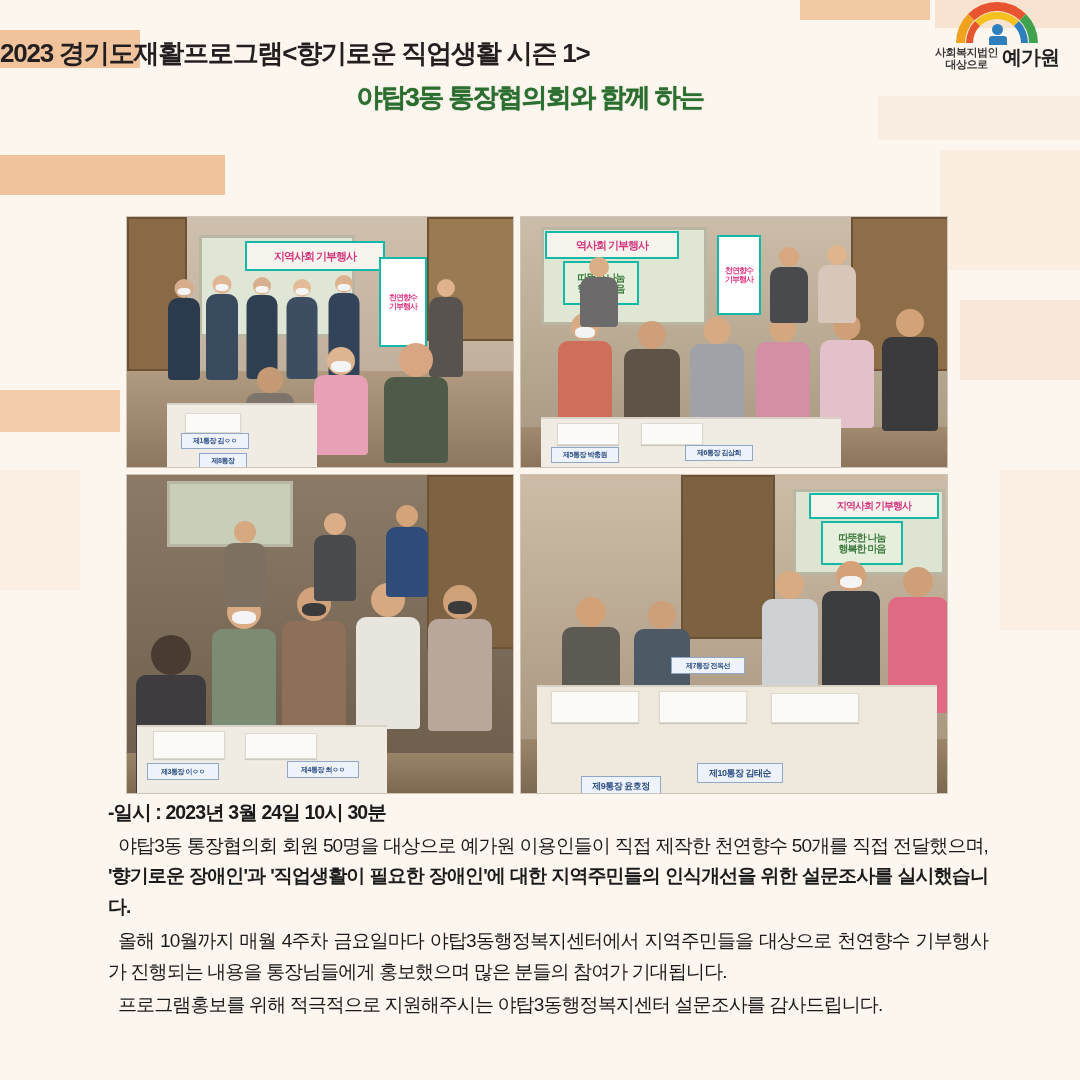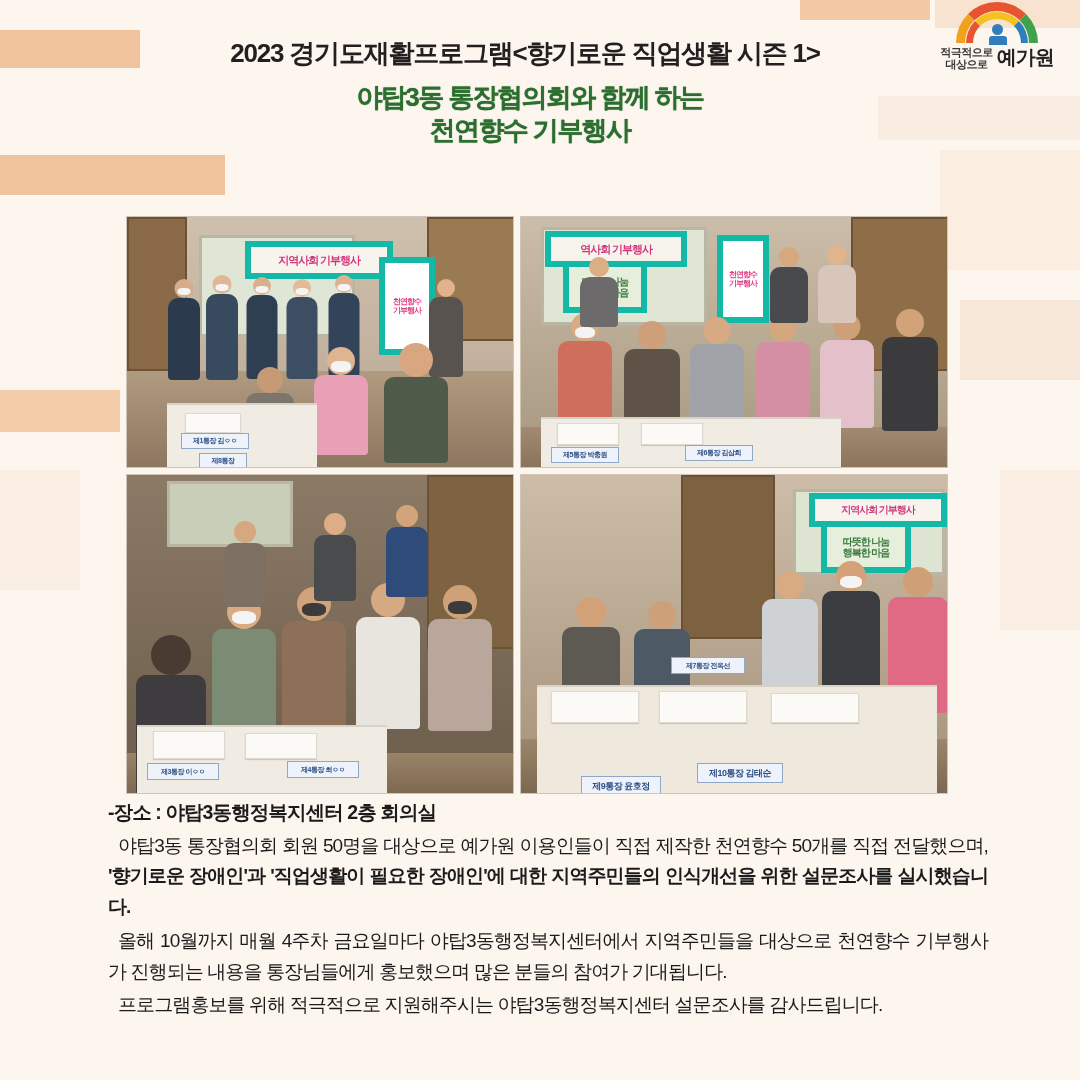--- a/index.html
+++ b/index.html
@@ -74,7 +74,7 @@
   
   .header { position: absolute; left: 0; top: 0; width: 1080px; }
   .series-line {
-    text-align: center;
+    text-align: left;
     font-size: 26px;
     font-weight: bold;
     color: #231f20;

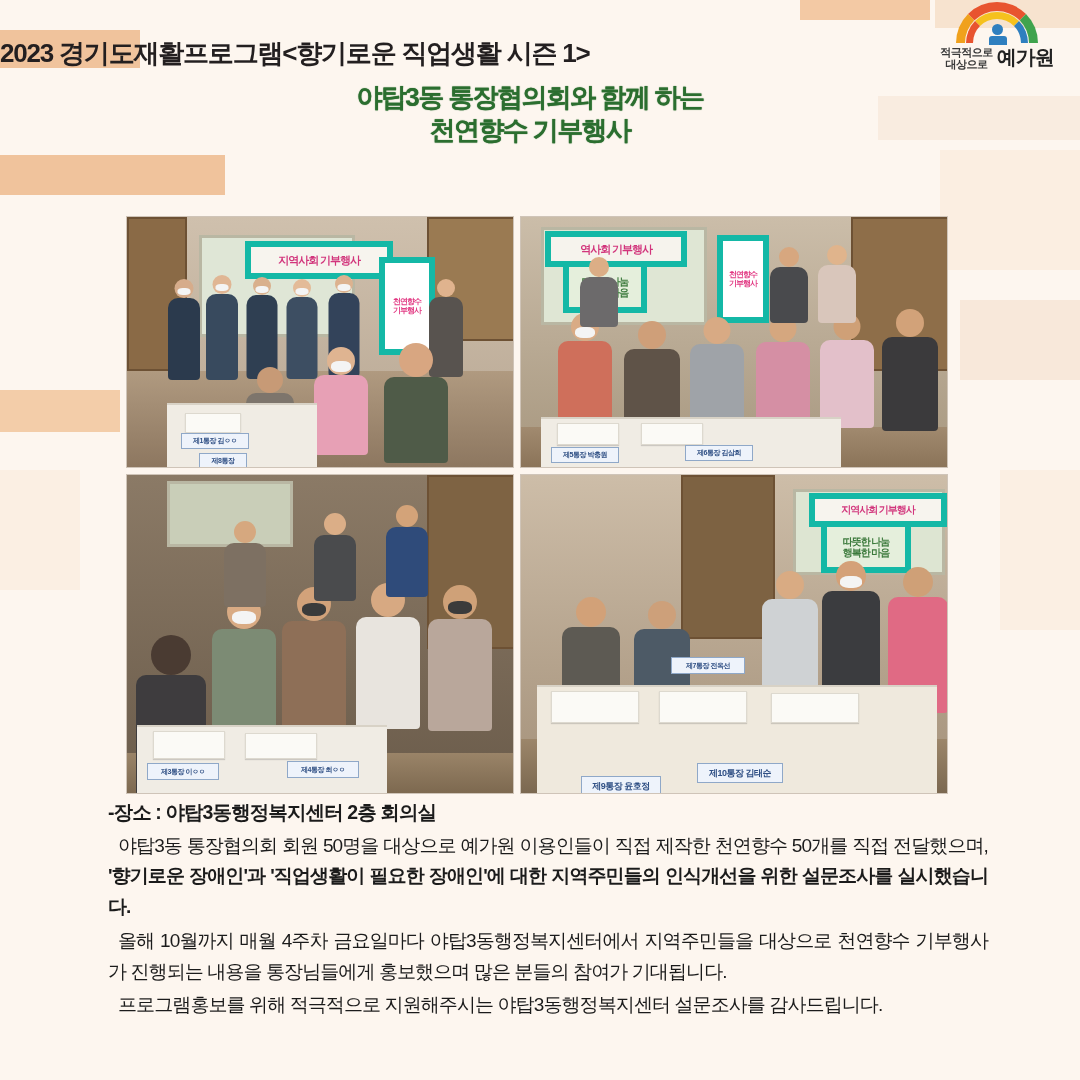--- a/index.html
+++ b/index.html
@@ -218,7 +218,7 @@
   </div>
   <div class="logo-row">
     <div class="logo-text-sm">
-      <div>적극적으로</div>
+      <div>사회복지법인</div>
       <div>대상으로</div>
     </div>
     <div class="logo-text-lg">예가원</div>

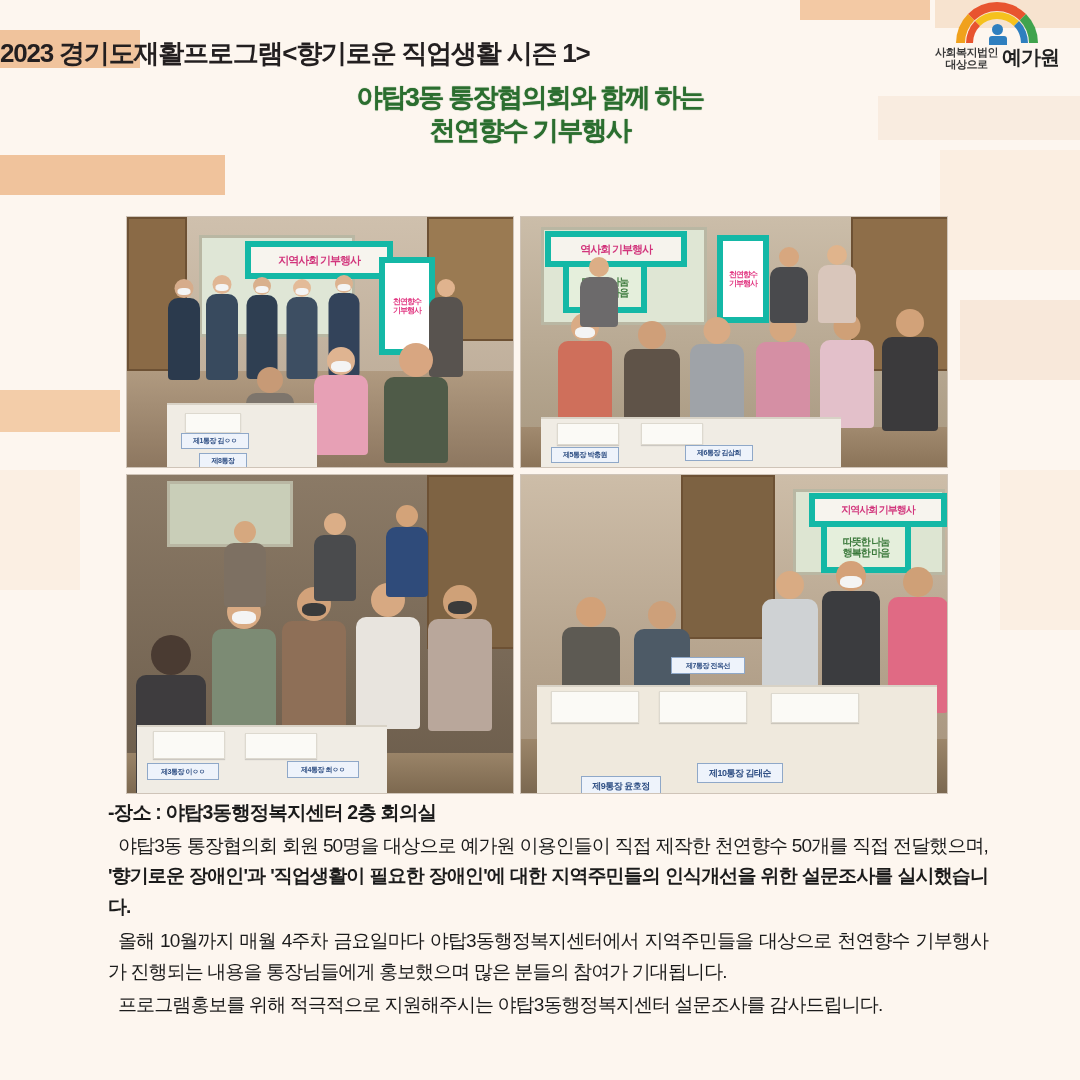--- a/index.html
+++ b/index.html
@@ -229,7 +229,6 @@
   <div class="series-line">2023 경기도재활프로그램&lt;향기로운 직업생활 시즌 1&gt;</div>
   <div class="title-block">
     <div class="title-line">야탑3동 통장협의회와 함께 하는</div>
-    <div class="title-line">천연향수 기부행사</div>
   </div>
 </div>
 

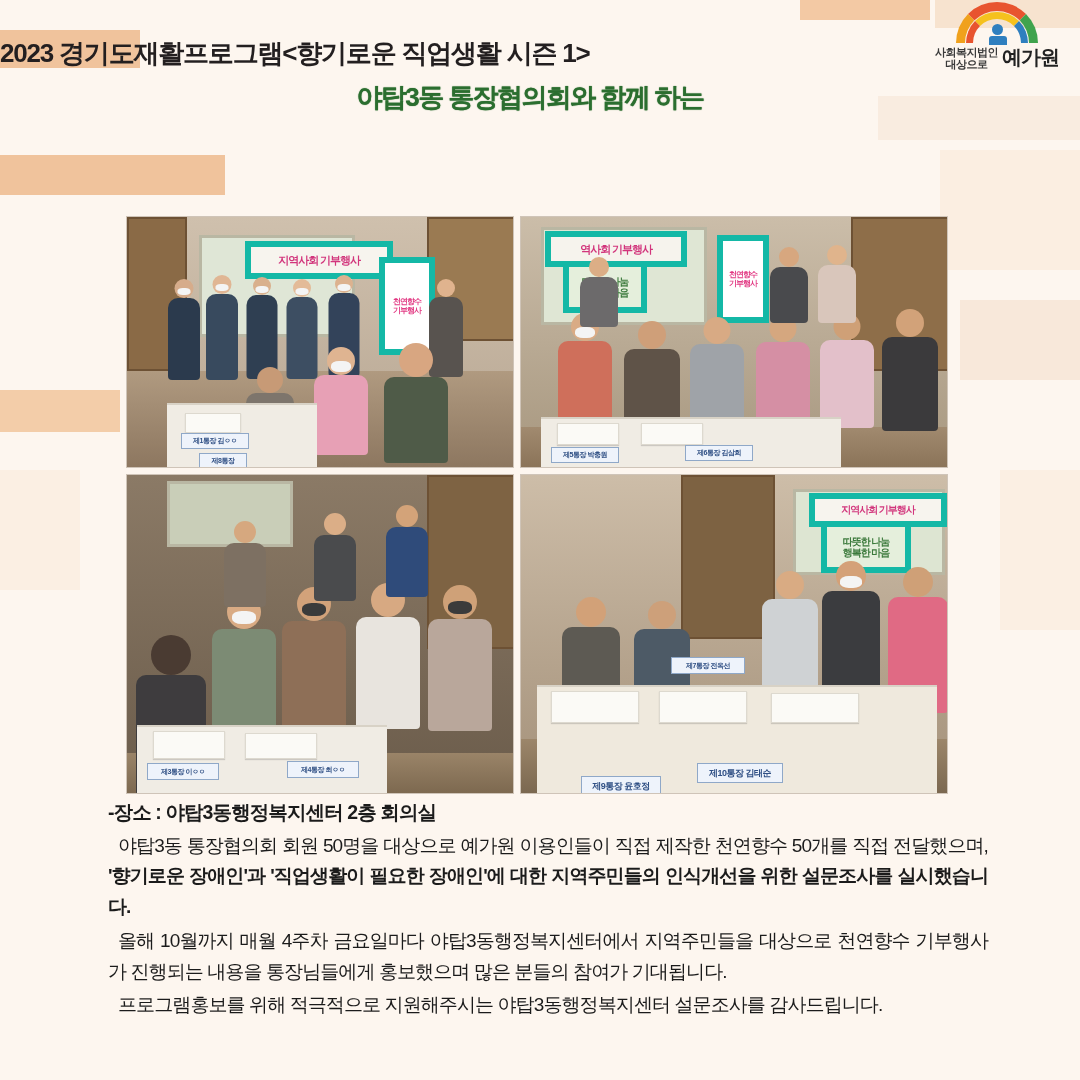--- a/index.html
+++ b/index.html
@@ -129,10 +129,10 @@
     border: 3px solid #b9b7a3;
   }
   .banner {
-    position: absolute; background: #f4f2ec; border: 6px solid #14b8a6;
+    position: absolute; background: #f4f2ec; border: 2px solid #14b8a6;
     display: flex; align-items: center; justify-content: center;
     color: #d33b7d; font-weight: bold; letter-spacing: -1px;
-    text-align: center; line-height: 1.15; overflow: hidden; font-family: Liberation Serif, serif;
+    text-align: center; line-height: 1.15; overflow: hidden;
   }
   .banner.pink { background: #fff; color: #e23b84; }
   .banner.green { background: #e5efdc; color: #3c7a3c; }

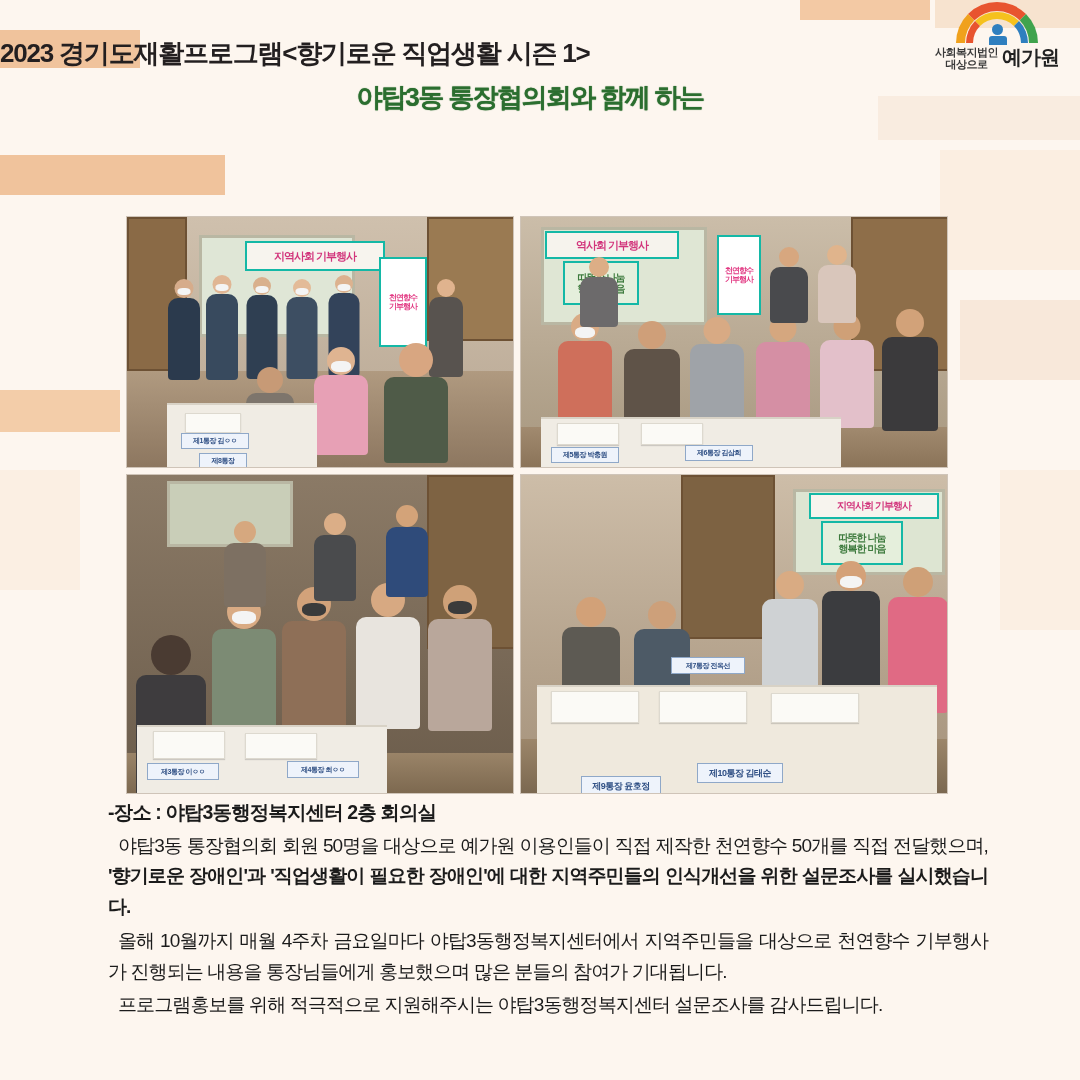--- a/index.html
+++ b/index.html
@@ -446,6 +446,7 @@
 </div>
 
 <div class="body-text">
+  <div class="bt-line">-일시 : 2023년 3월 24일 10시 30분</div>
   <div class="bt-line">-장소 : 야탑3동행정복지센터 2층 회의실</div>
   <div class="para indent">
     <span> 야탑3동 통장협의회 회원 50명을 대상으로 예가원 이용인들이 직접 제작한 천연향수 50개를 직접 전달했으며, </span><span class="b">'향기로운 장애인'과 '직업생활이 필요한 장애인'에 대한 지역주민들의 인식개선을 위한 설문조사를 실시했습니다.</span>

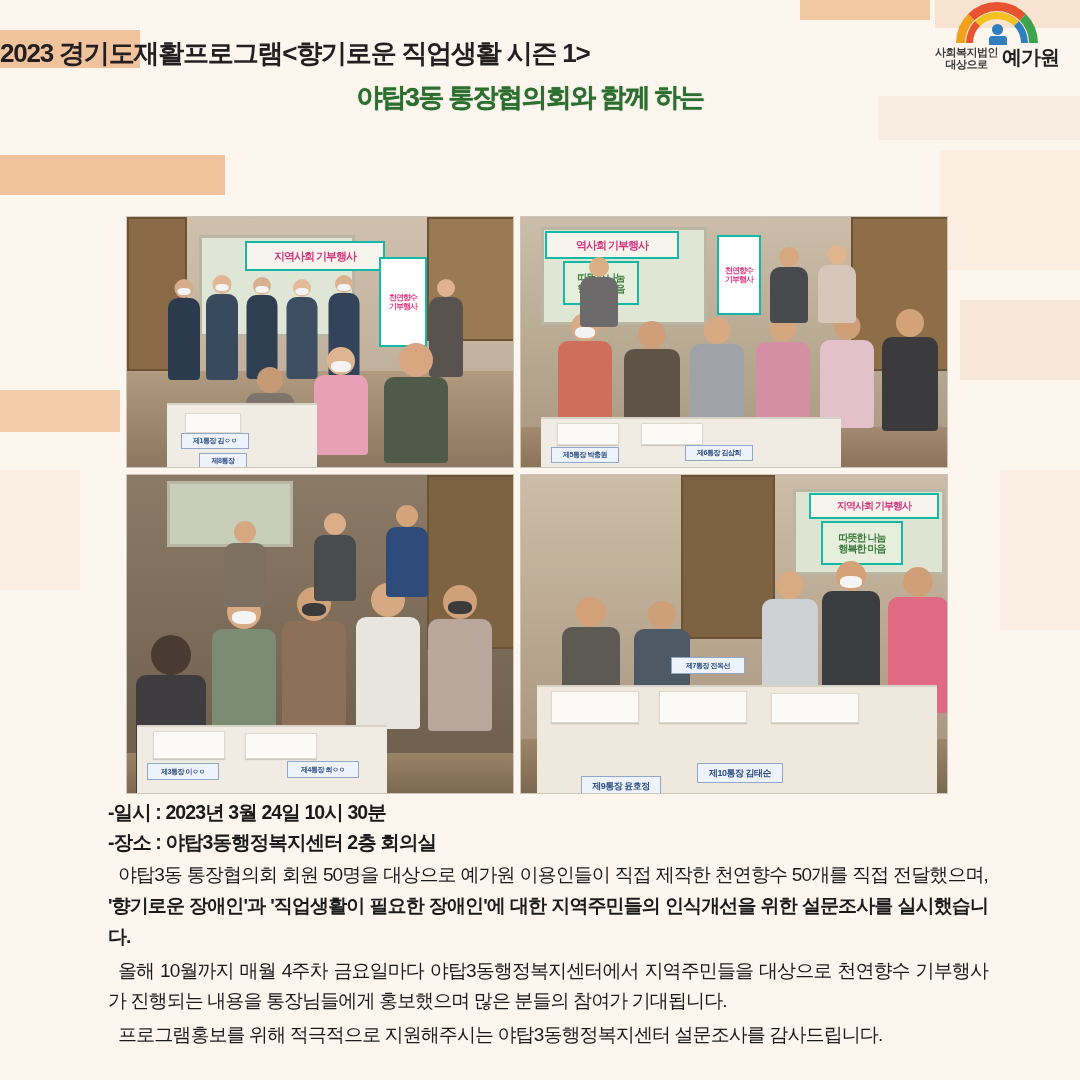--- a/index.html
+++ b/index.html
@@ -447,7 +447,6 @@
 
 <div class="body-text">
   <div class="bt-line">-일시 : 2023년 3월 24일 10시 30분</div>
-  <div class="bt-line">-장소 : 야탑3동행정복지센터 2층 회의실</div>
   <div class="para indent">
     <span> 야탑3동 통장협의회 회원 50명을 대상으로 예가원 이용인들이 직접 제작한 천연향수 50개를 직접 전달했으며, </span><span class="b">'향기로운 장애인'과 '직업생활이 필요한 장애인'에 대한 지역주민들의 인식개선을 위한 설문조사를 실시했습니다.</span>
   </div>

